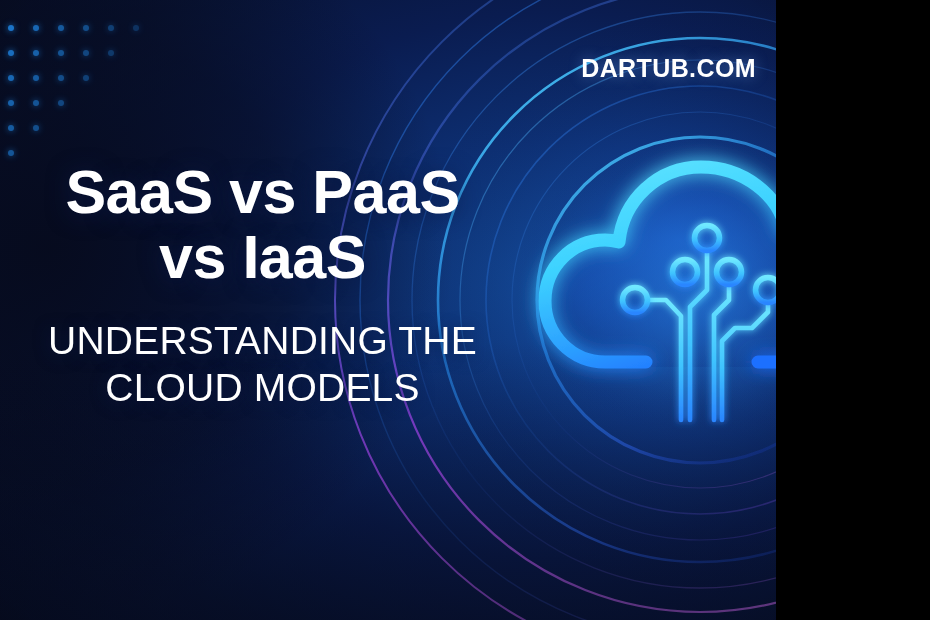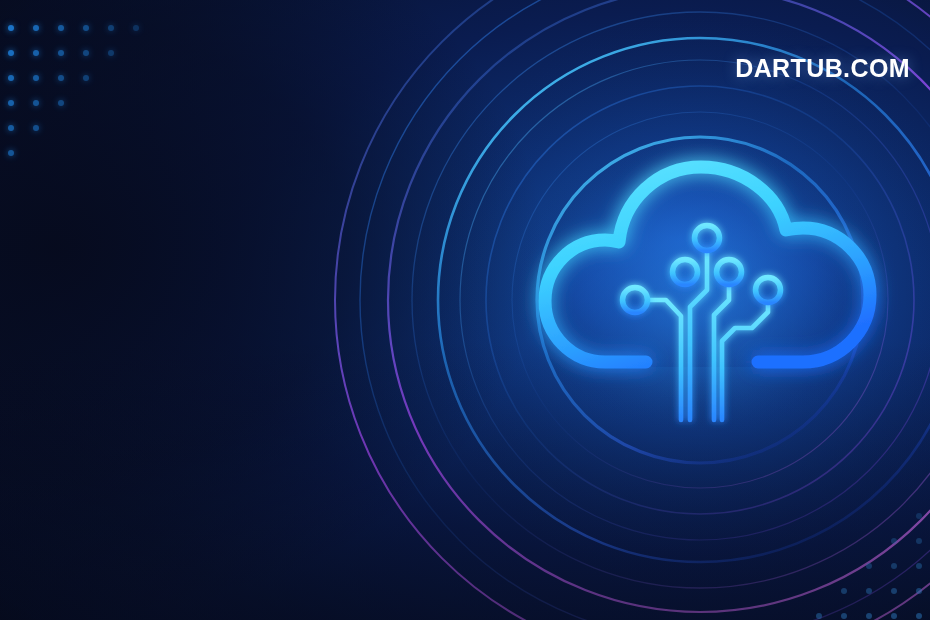--- a/index.html
+++ b/index.html
@@ -9,7 +9,7 @@
   }
   #poster {
     position: relative;
-    width: 930px;
+    width: 776px;
     height: 620px;
     overflow: hidden;
     font-family: "Liberation Sans", sans-serif;

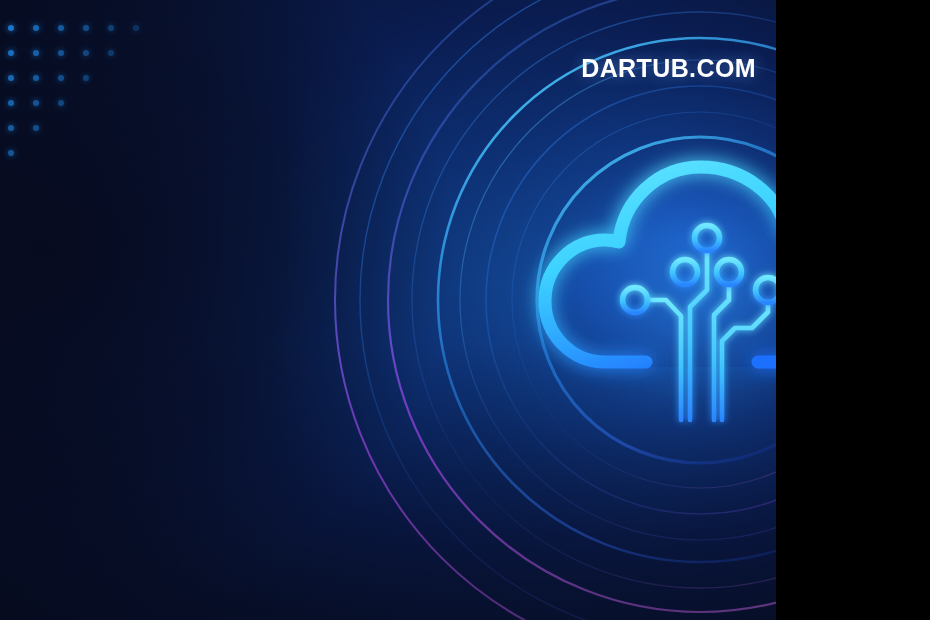--- a/index.html
+++ b/index.html
@@ -322,6 +322,16 @@
 
   <div class="logo">DARTUB.COM</div>
 
+  <div class="text-block">
+    <h1 class="title">
+      <span class="ln">SaaS vs PaaS</span>
+      <span class="ln">vs IaaS</span>
+    </h1>
+    <p class="subtitle">
+      <span class="ln">UNDERSTANDING THE</span>
+      <span class="ln">CLOUD MODELS</span>
+    </p>
+  </div>
 
 </div>
 

